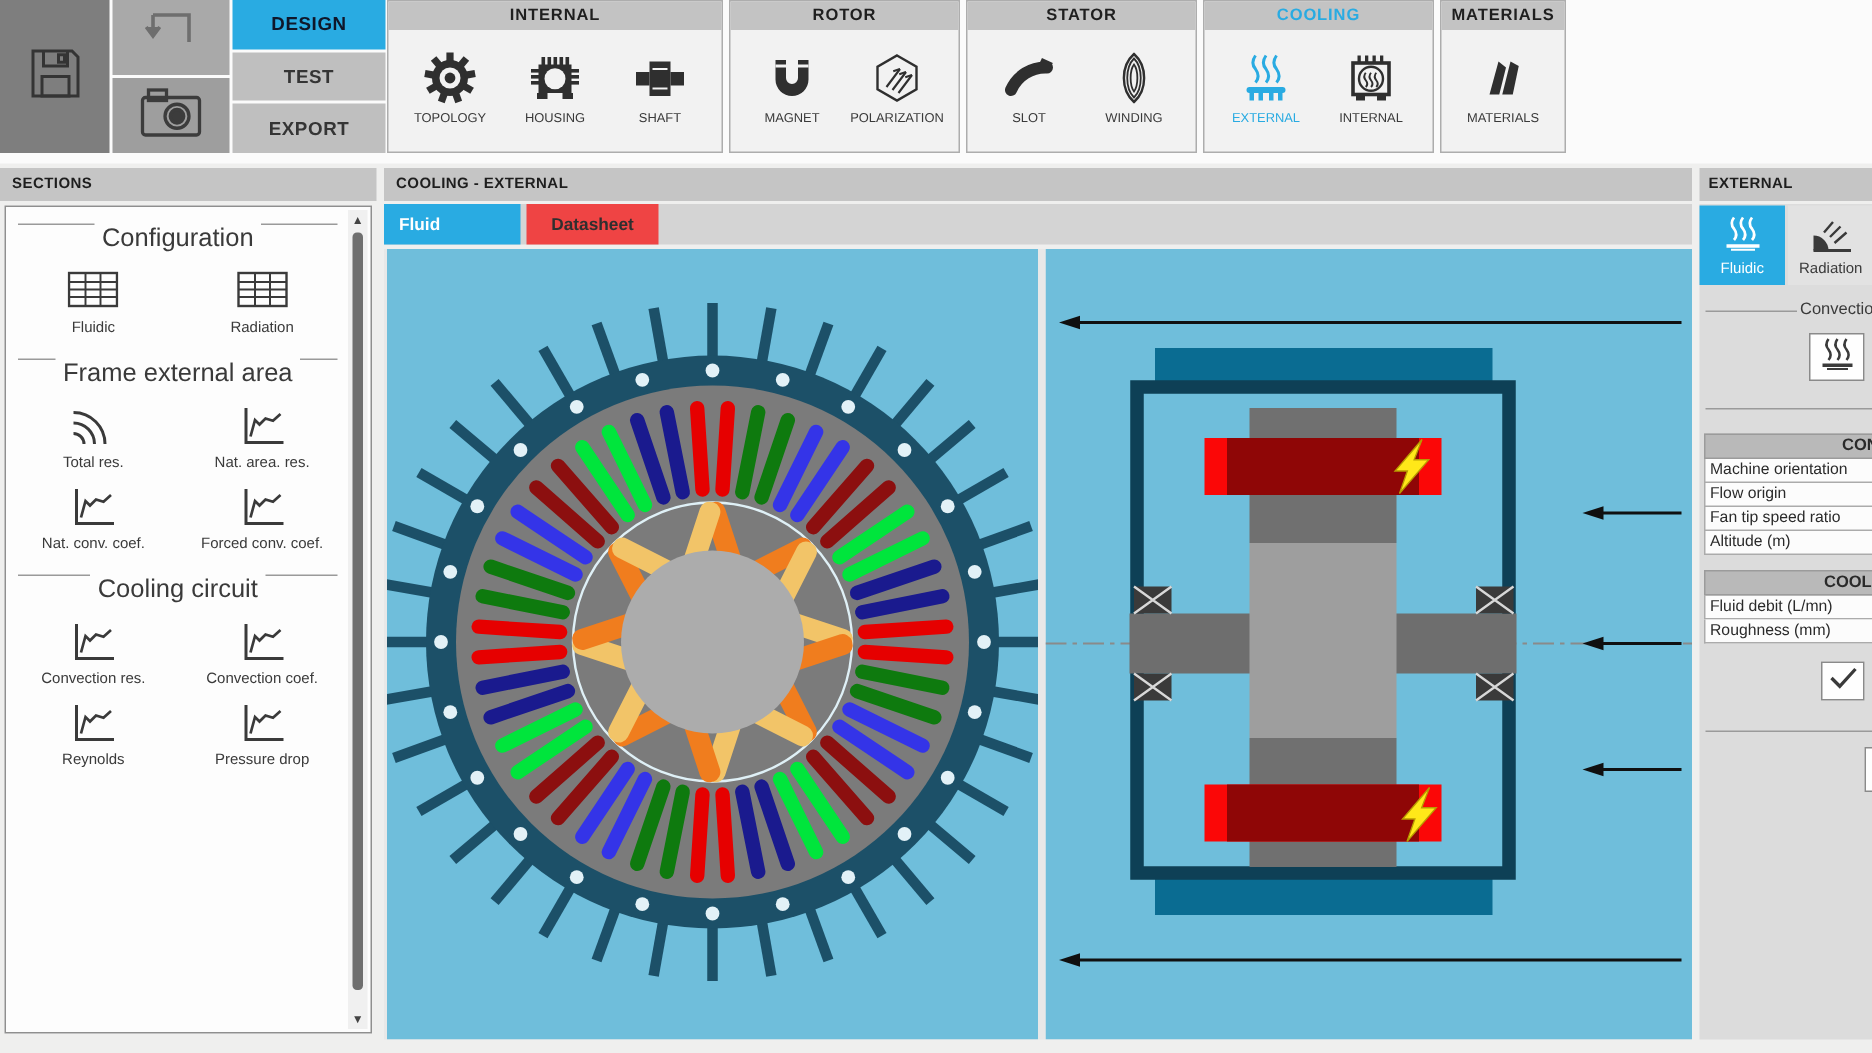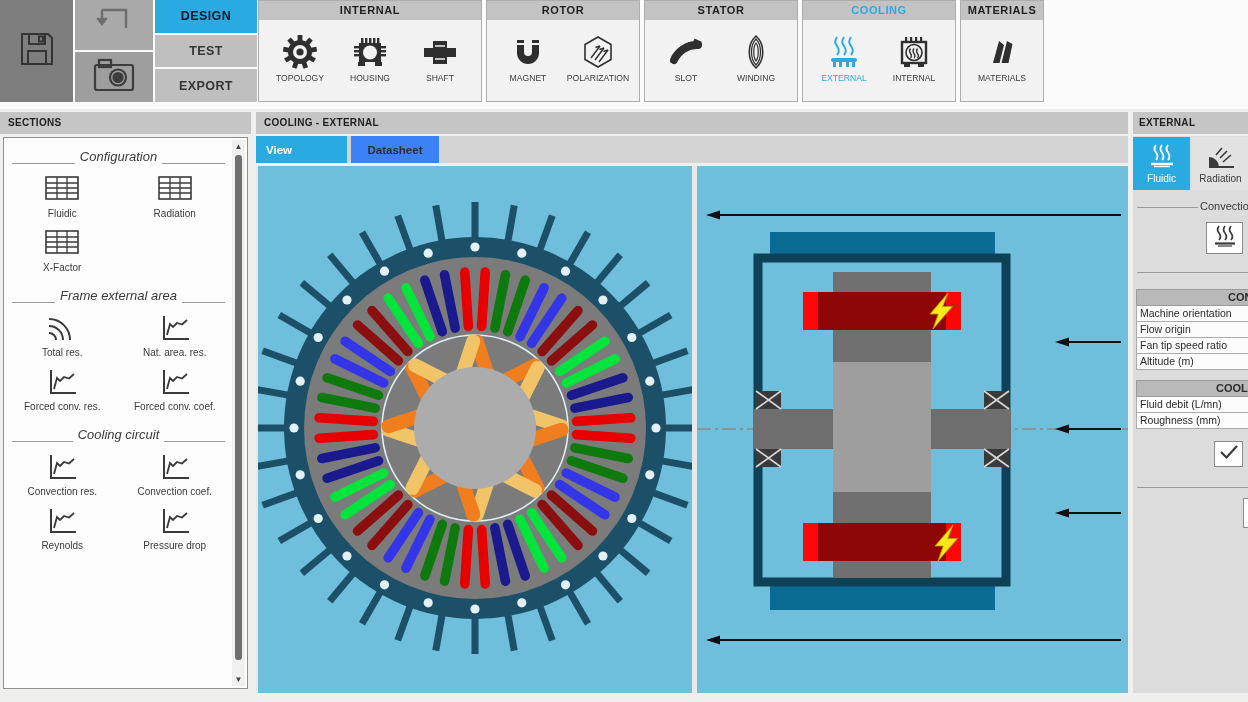--- a/index.html
+++ b/index.html
@@ -41,7 +41,7 @@
   #sections-box { left:3px; top:137px; width:245px; height:552px; background:#FDFDFD;
                   border:1px solid #8F8F8F; }
   #sections-body { position:absolute; left:2px; top:2px; right:16px; bottom:2px; overflow:hidden; }
-  .group-sep { display:flex; align-items:flex-end; gap:5px; margin:9px 6px 0; color:#3A3A3A; font-size:13px;font-style:italic; }
+  .group-sep { display:flex; align-items:flex-start; gap:5px; margin:9px 6px 0; color:#3A3A3A; font-size:17px; }
   .group-sep::before, .group-sep::after { content:""; flex:1; border-top:1px solid #9A9A9A; }
   .sec-grid { display:grid; grid-template-columns:1fr 1fr; padding:5px 0 2px; }
   .sec-item { display:flex; flex-direction:column; align-items:center; padding:5px 0 4px;

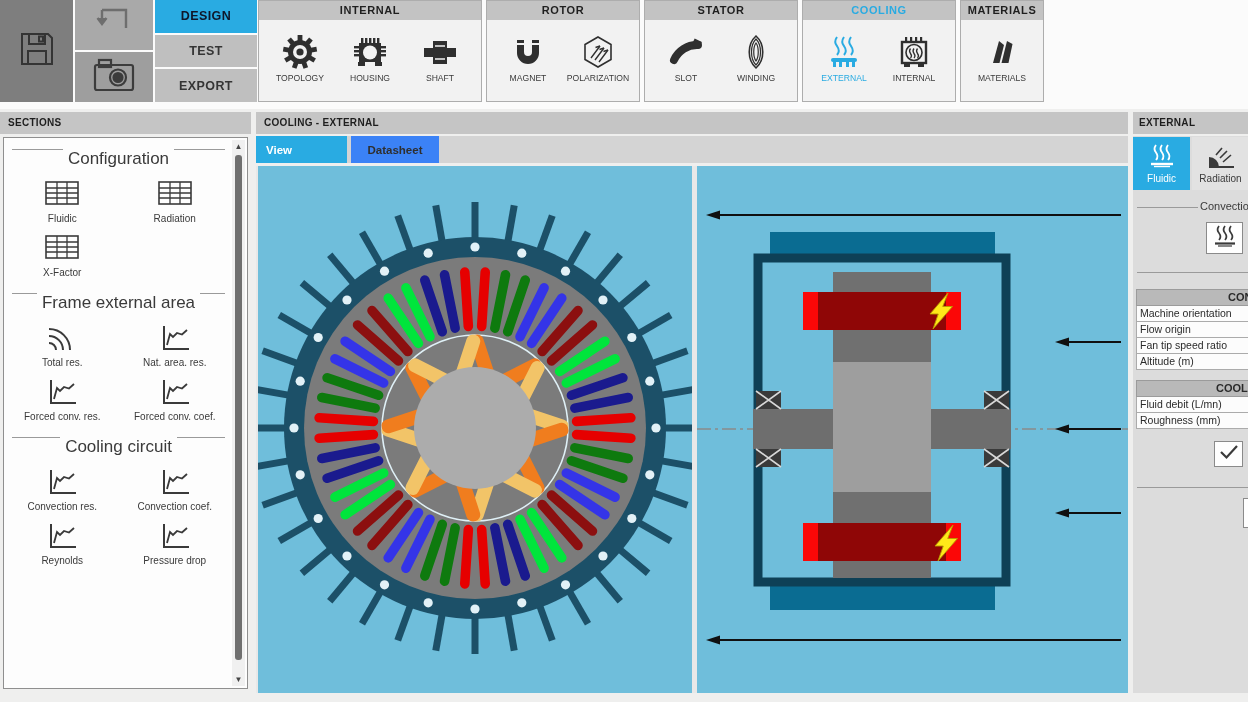--- a/index.html
+++ b/index.html
@@ -395,7 +395,7 @@
 </div>
 
 <div class="abs" id="main-tabs">
-  <div class="main-tab active" id="tab-view">View</div>
+  <div class="main-tab active" id="tab-view">Fluid</div>
   <div class="main-tab" id="tab-datasheet">Datasheet</div>
 </div>
 

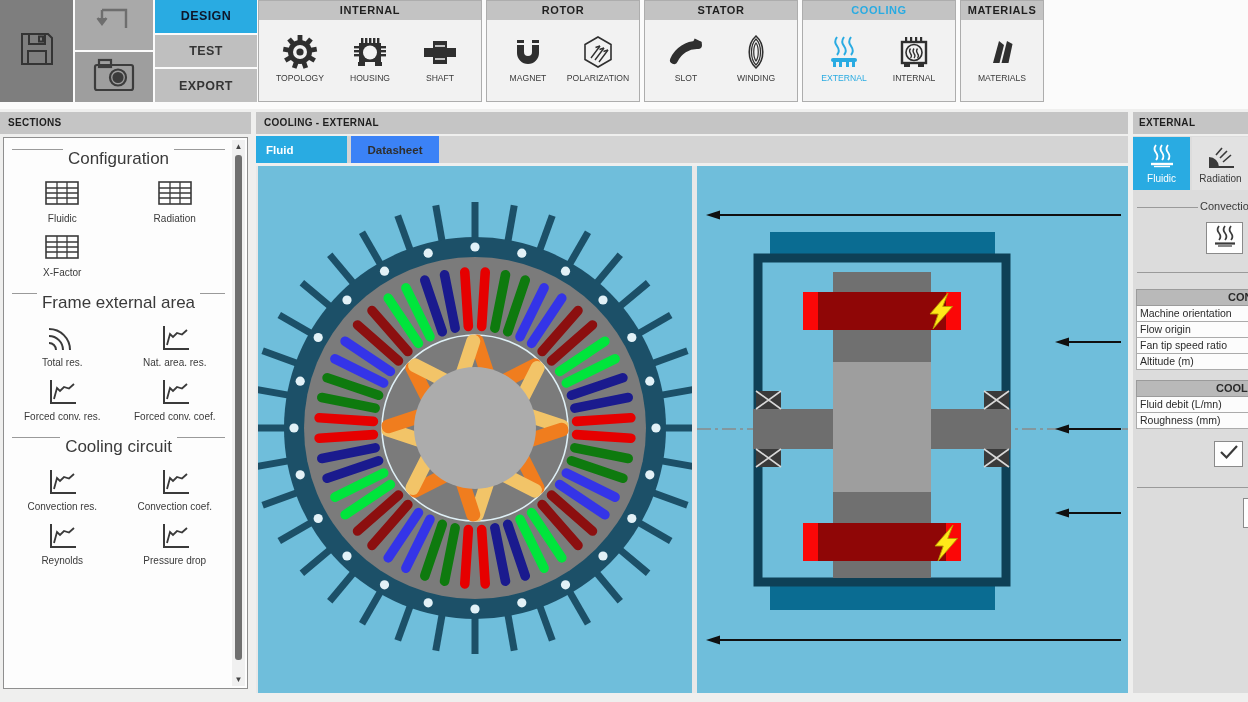--- a/index.html
+++ b/index.html
@@ -56,7 +56,7 @@
   
   #main-tabs { left:256px; top:136px; width:872px; height:27px; background:#D4D4D4; display:flex; gap:4px; }
   .main-tab { height:27px; display:flex; align-items:center; font-weight:bold; font-size:11.5px;
-              color:#2F2F2F; background:#3b82f6; cursor:pointer; }
+              color:#2F2F2F; background:#ef4444; cursor:pointer; }
   .main-tab.active { background:#29ABE2; color:#FFFFFF; }
   #tab-view { width:91px; padding-left:10px; }
   #tab-datasheet { width:88px; justify-content:center; }

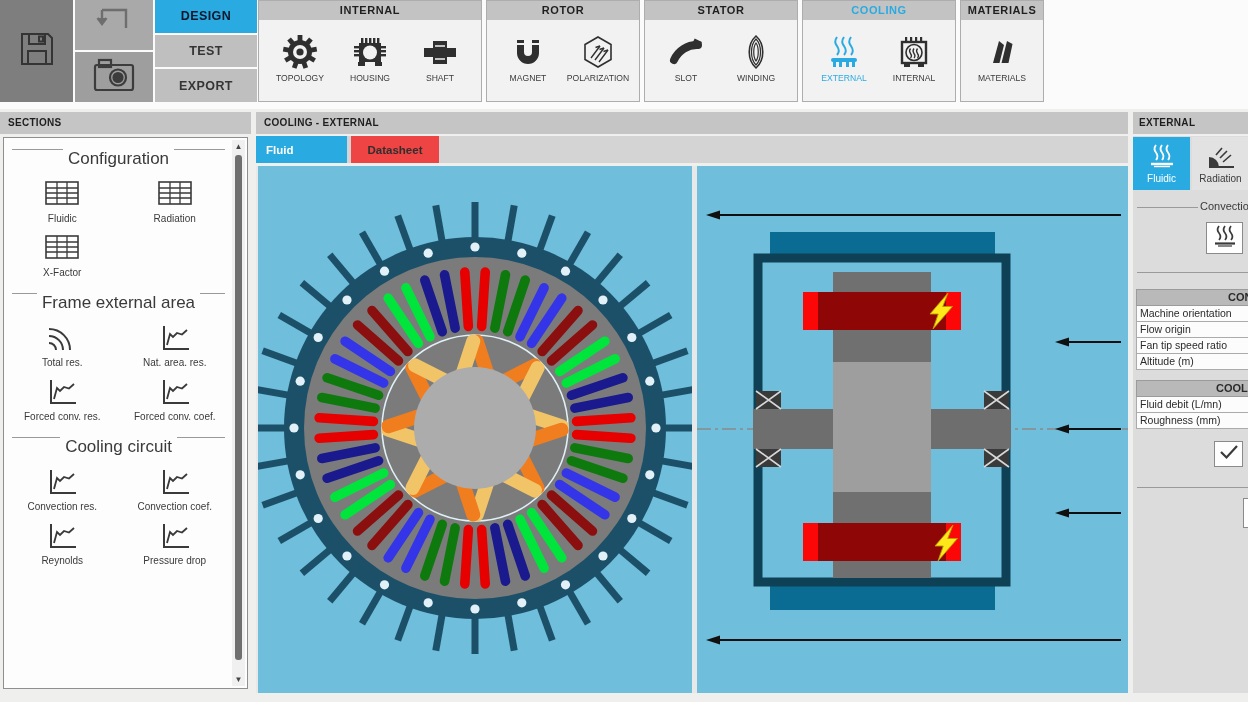--- a/index.html
+++ b/index.html
@@ -310,13 +310,6 @@
               <path d="M1,9 H33 M1,14 H33 M1,19 H33 M12,3 V25 M22,3 V25" stroke-width="1.3"></path>
             </svg></span>
           <span>Radiation</span>
-        </div>
-        <div class="sec-item">
-          <span class="sicon"><svg width="34" height="28" viewBox="0 0 34 28" fill="none" stroke="currentColor" stroke-width="1.6">
-              <rect x="1" y="3" width="32" height="22"></rect>
-              <path d="M1,9 H33 M1,14 H33 M1,19 H33 M12,3 V25 M22,3 V25" stroke-width="1.3"></path>
-            </svg></span>
-          <span>X-Factor</span>
         </div>
       </div>
       <div class="group-sep">

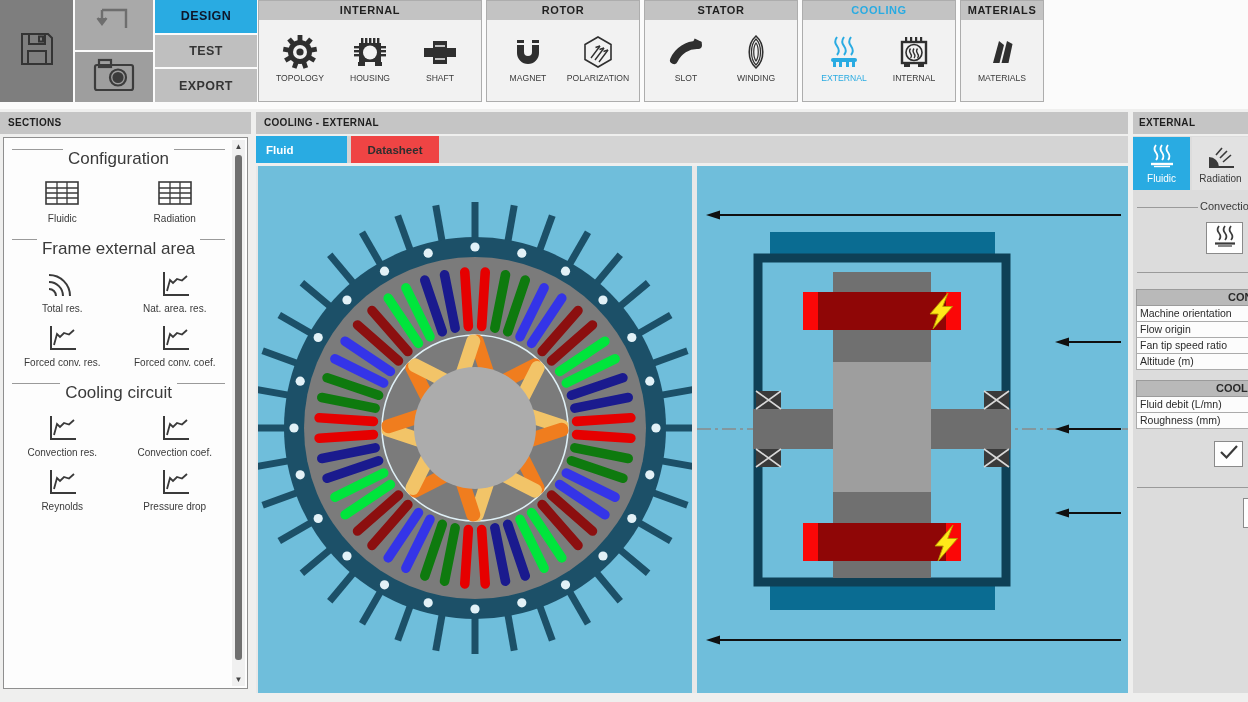--- a/index.html
+++ b/index.html
@@ -330,6 +330,13 @@
               <path d="M8,22 L11,11 L14,14 L18,10 L23,11.5 L28,7" stroke-width="1.8"></path>
             </svg></span>
           <span>Nat. area. res.</span>
+        </div>
+        <div class="sec-item">
+          <span class="sicon"><svg width="32" height="30" viewBox="0 0 32 30" fill="none" stroke="currentColor" stroke-width="1.6">
+              <path d="M5,3 V26 H30" stroke-width="2"></path>
+              <path d="M8,22 L11,11 L14,14 L18,10 L23,11.5 L28,7" stroke-width="1.8"></path>
+            </svg></span>
+          <span>Nat. conv. coef.</span>
         </div>
         <div class="sec-item">
           <span class="sicon"><svg width="32" height="30" viewBox="0 0 32 30" fill="none" stroke="currentColor" stroke-width="1.6">

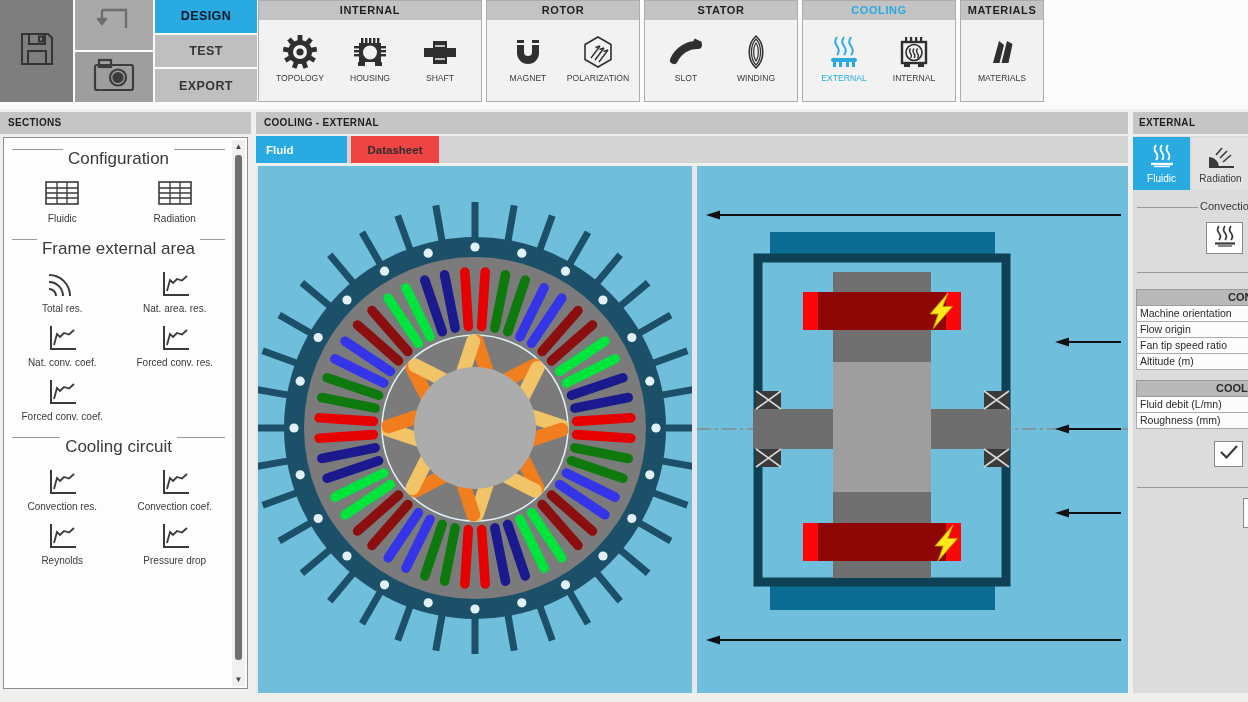--- a/index.html
+++ b/index.html
@@ -337,13 +337,6 @@
               <path d="M8,22 L11,11 L14,14 L18,10 L23,11.5 L28,7" stroke-width="1.8"></path>
             </svg></span>
           <span>Nat. conv. coef.</span>
-        </div>
-        <div class="sec-item">
-          <span class="sicon"><svg width="32" height="30" viewBox="0 0 32 30" fill="none" stroke="currentColor" stroke-width="1.6">
-              <path d="M5,3 V26 H30" stroke-width="2"></path>
-              <path d="M8,22 L11,11 L14,14 L18,10 L23,11.5 L28,7" stroke-width="1.8"></path>
-            </svg></span>
-          <span>Forced conv. res.</span>
         </div>
         <div class="sec-item">
           <span class="sicon"><svg width="32" height="30" viewBox="0 0 32 30" fill="none" stroke="currentColor" stroke-width="1.6">

